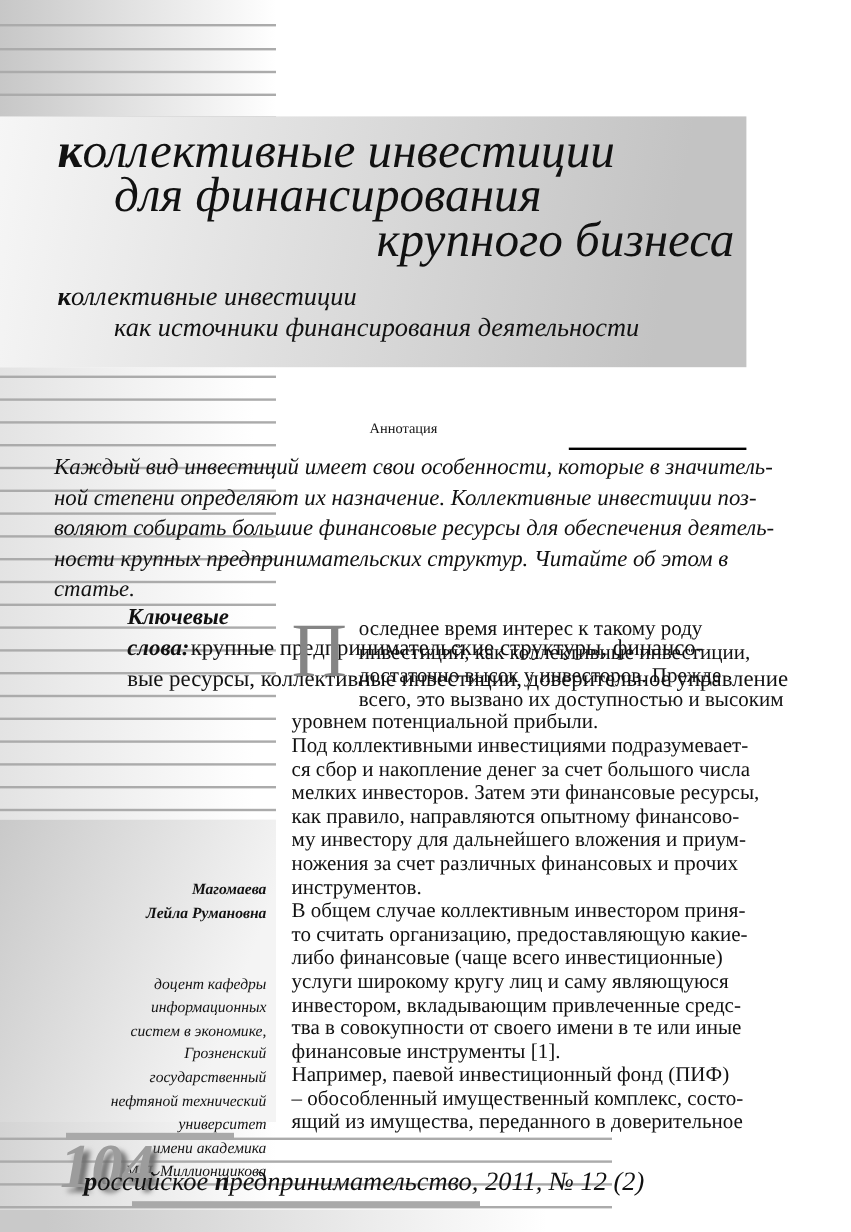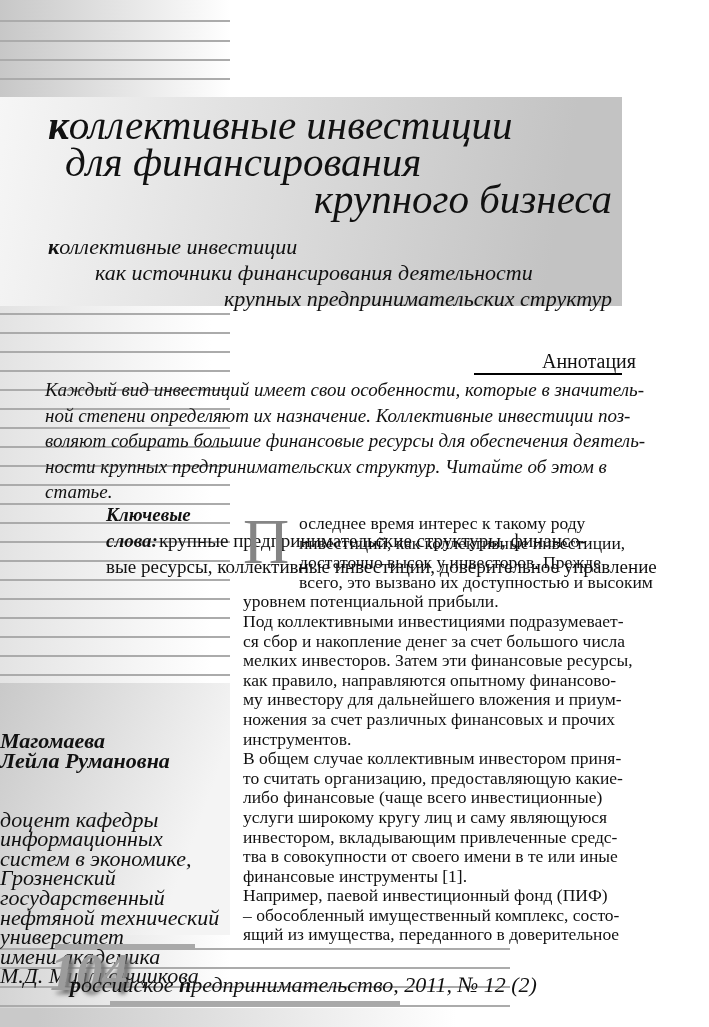--- a/index.html
+++ b/index.html
@@ -33,7 +33,7 @@
   }
   .title{font-style:italic;font-size:41px;line-height:37px;white-space:nowrap;}
   .title .t1{margin-left:48px;}
-  .title .t2{margin-left:65px;}
+  .title .t2{margin-left:95px;}
   .title .t3{text-align:right;padding-right:10px;}
   .lead{font-weight:bold;}
   .subtitle{font-style:italic;font-size:22px;line-height:26px;margin-top:16px;white-space:nowrap;}

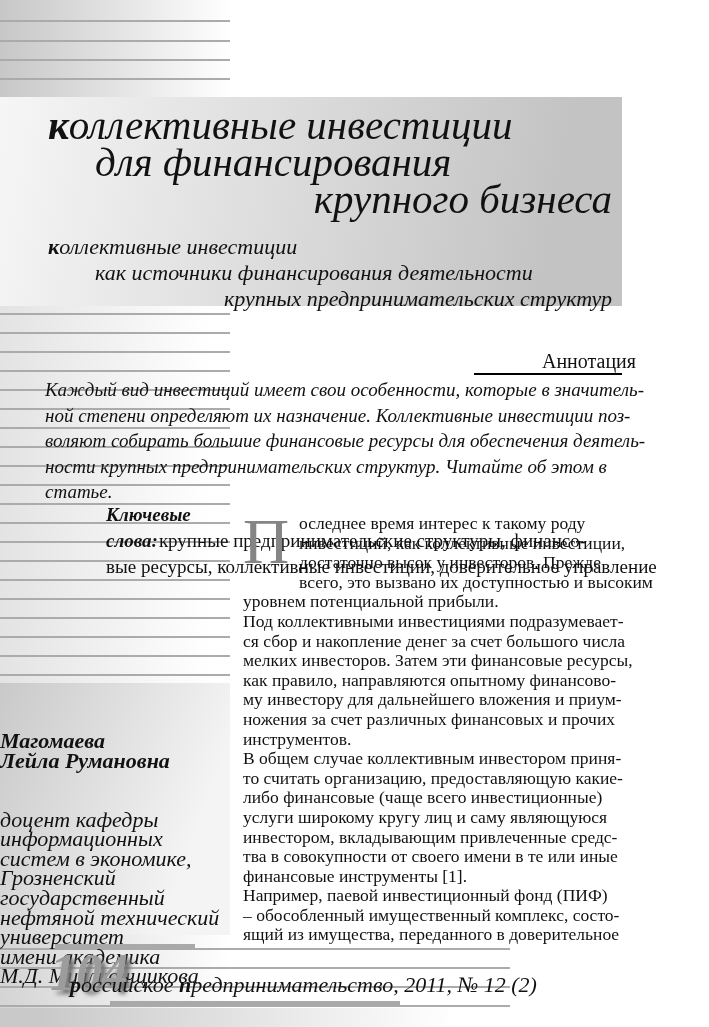--- a/index.html
+++ b/index.html
@@ -87,7 +87,6 @@
     <div class="subtitle">
       <div class="s1"><span class="lead">к</span><span>оллективные инвестиции</span></div>
       <div class="s2">как источники финансирования деятельности</div>
-      <div class="s3">крупных предпринимательских структур</div>
     </div>
   </div>
 

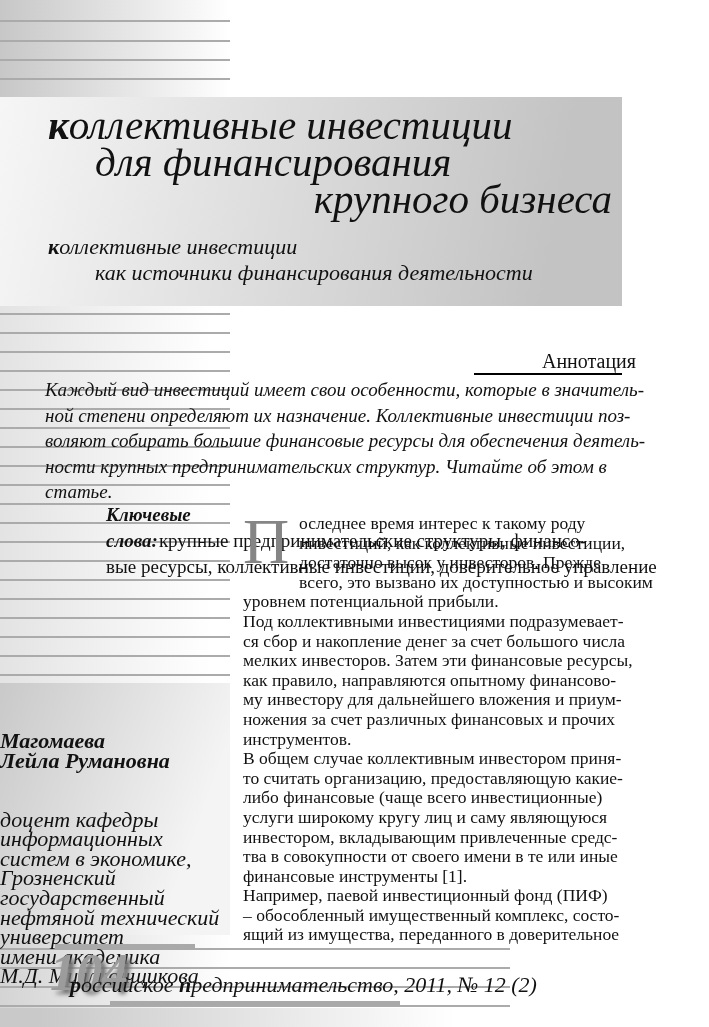--- a/index.html
+++ b/index.html
@@ -41,7 +41,7 @@
   .subtitle .s2{margin-left:95px;font-style:italic;}
   .subtitle .s3{text-align:right;padding-right:10px;}
   
-  .annotation-heading{position:absolute;left:336px;top:350px;width:300px;text-align:right;font-size:20px;z-index:2;}
+  .annotation-heading{position:absolute;left:308px;top:350px;width:300px;font-size:12px;z-index:2;}
   .annotation-divider{position:absolute;left:474px;top:373px;width:148px;height:2px;background:#000;z-index:2;}
   .annotation-text{position:absolute;left:45px;top:377px;width:580px;font-style:italic;font-size:19px;line-height:25.5px;white-space:pre;z-index:2;}
   .keywords{position:absolute;left:106px;top:502px;width:520px;font-size:19px;line-height:26px;z-index:2;}

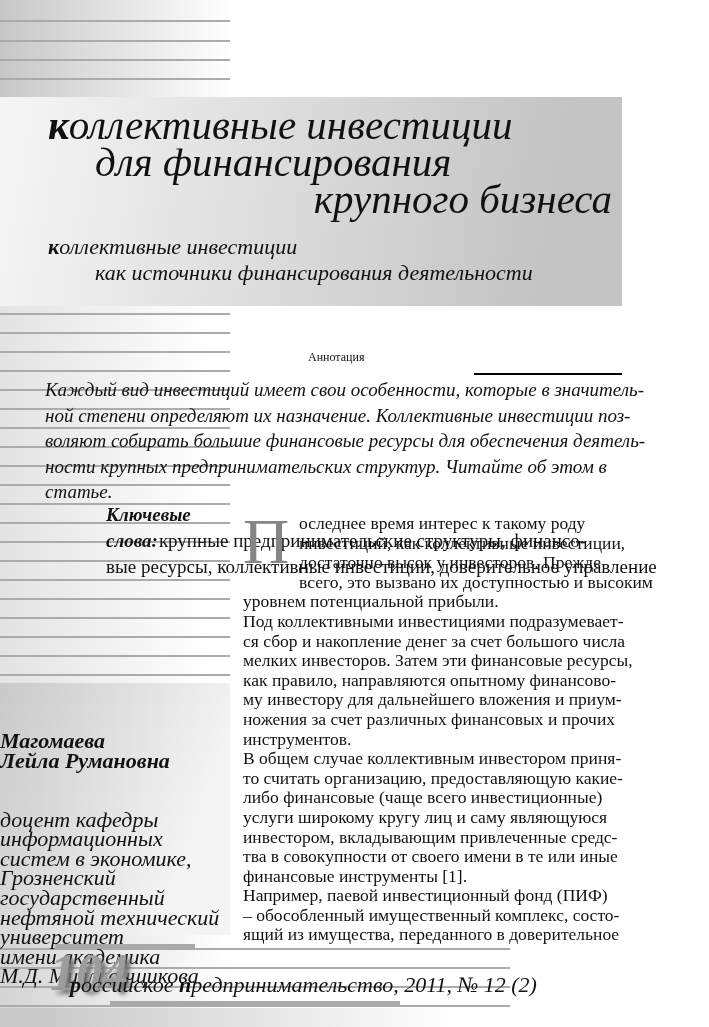--- a/index.html
+++ b/index.html
@@ -55,8 +55,8 @@
   .author-panel{
     position:absolute;left:0;top:683px;width:230px;height:252px;z-index:2;
     background:linear-gradient(110deg,#c9c9c9,#f4f4f4 78%);
-    box-sizing:border-box;padding:9px 8px 0 0;text-align:left;
-    font-size:22px;line-height:19.6px;font-style:italic;white-space:pre;
+    box-sizing:border-box;padding:9px 8px 0 0;text-align:right;
+    font-size:13px;line-height:19.6px;font-style:italic;white-space:pre;
   }
   .author-name{font-weight:bold;}
   .author-email{font-style:normal;}

